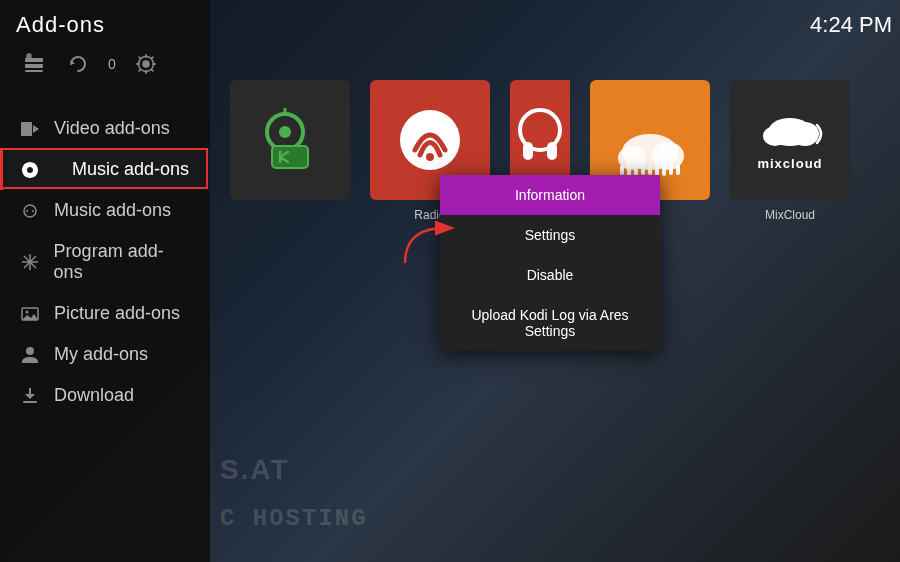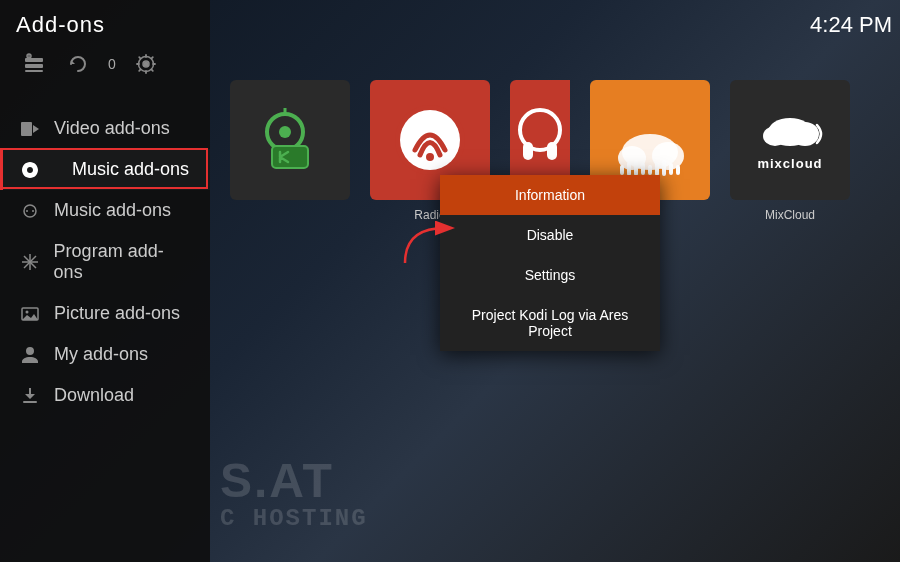--- a/index.html
+++ b/index.html
@@ -246,7 +246,7 @@
     }
 
     .context-menu-item.selected {
-      background: #c2410c;
+      background: #a21caf;
       color: #fff;
     }
 

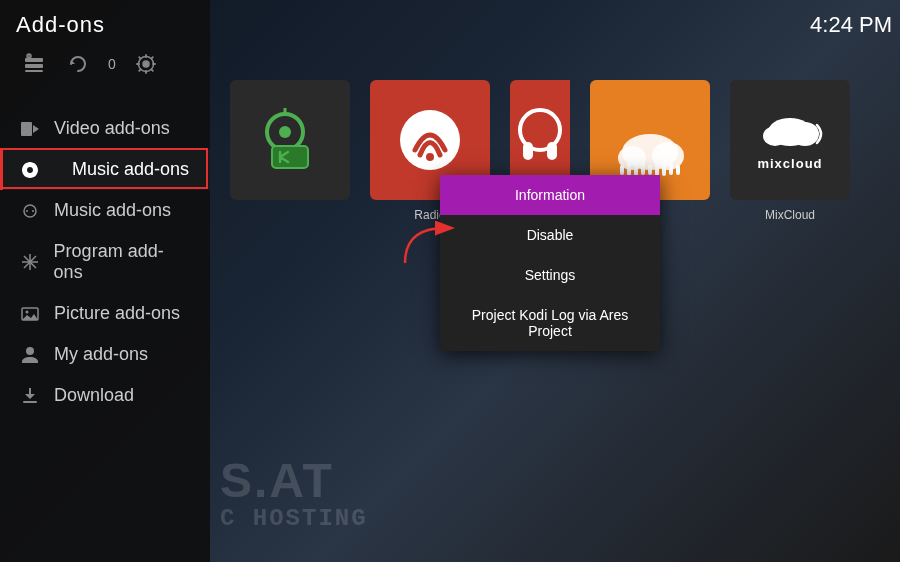--- a/index.html
+++ b/index.html
@@ -493,8 +493,8 @@
 <div class="context-menu-wrap">
   <div class="context-menu">
     <div class="context-menu-item selected">Information</div>
+    <div class="context-menu-item">Settings</div>
     <div class="context-menu-item">Disable</div>
-    <div class="context-menu-item">Settings</div>
     <div class="context-menu-item">Project Kodi Log via Ares Project</div>
   </div>
 </div>

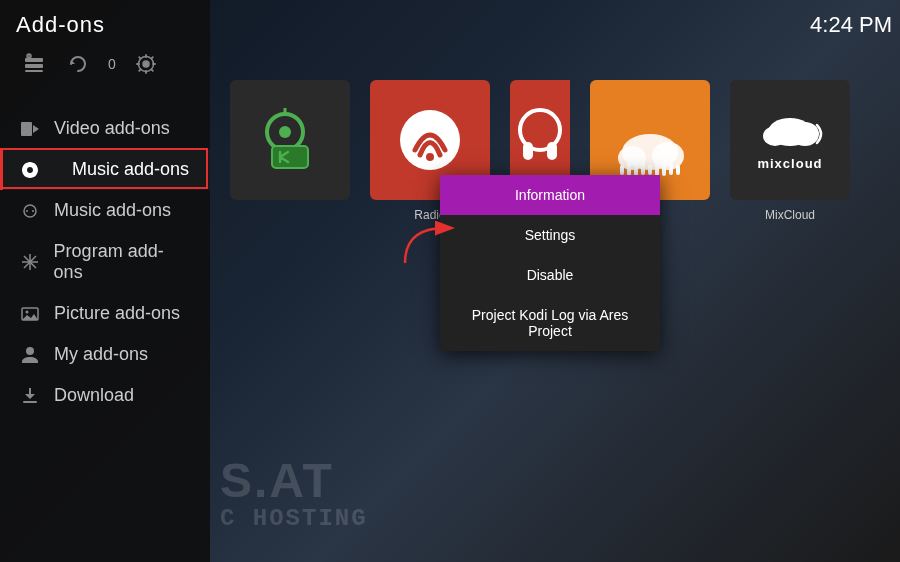--- a/index.html
+++ b/index.html
@@ -495,7 +495,7 @@
     <div class="context-menu-item selected">Information</div>
     <div class="context-menu-item">Settings</div>
     <div class="context-menu-item">Disable</div>
-    <div class="context-menu-item">Project Kodi Log via Ares Project</div>
+    <div class="context-menu-item">Upload Kodi Log via Ares Settings</div>
   </div>
 </div>
 

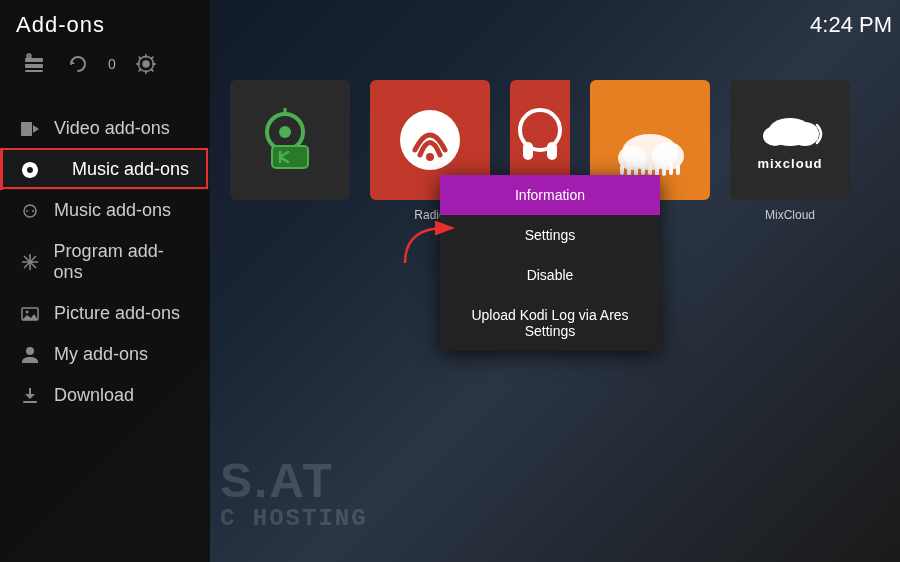--- a/index.html
+++ b/index.html
@@ -24,9 +24,9 @@
     
     .bg-text {
       position: absolute;
-      bottom: 54px;
+      bottom: 76px;
       left: 220px;
-      font-size: 48px;
+      font-size: 28px;
       font-weight: bold;
       color: rgba(255,255,255,0.15);
       letter-spacing: 2px;

